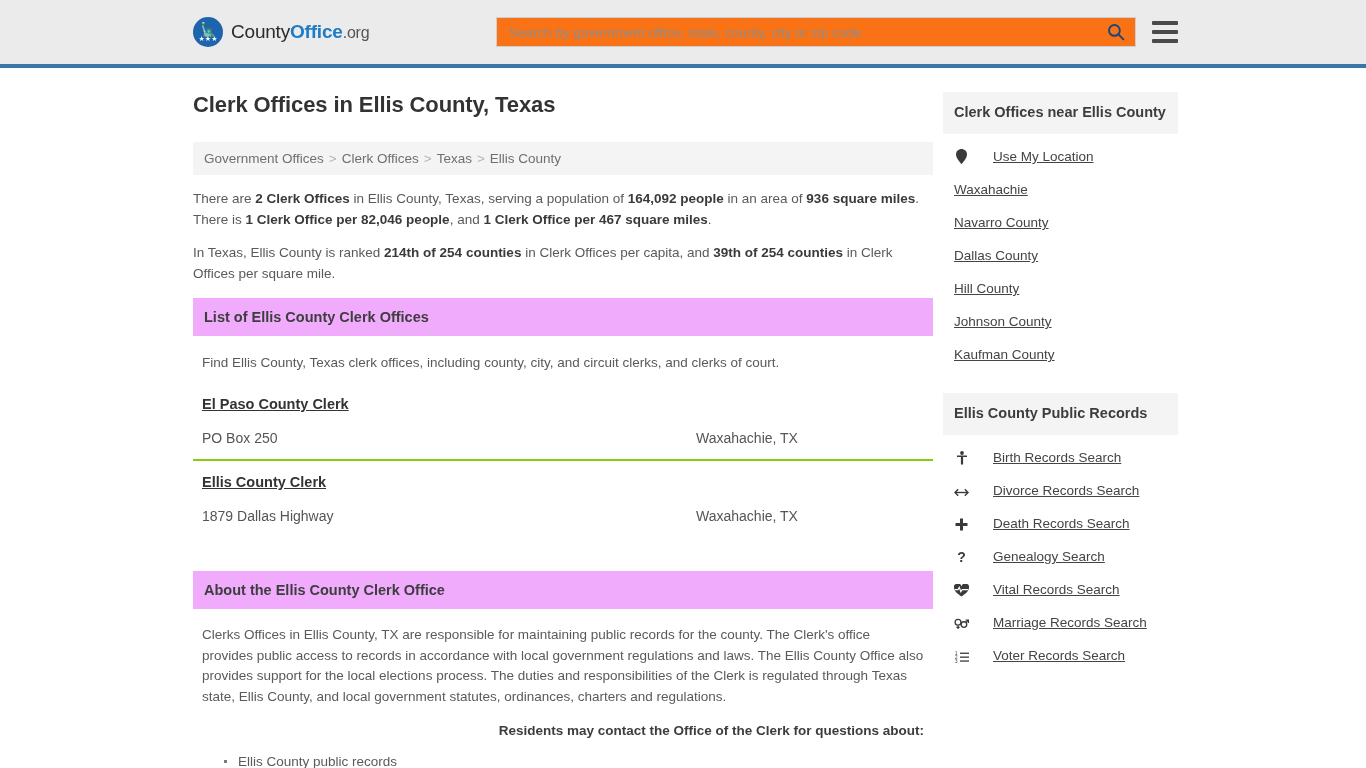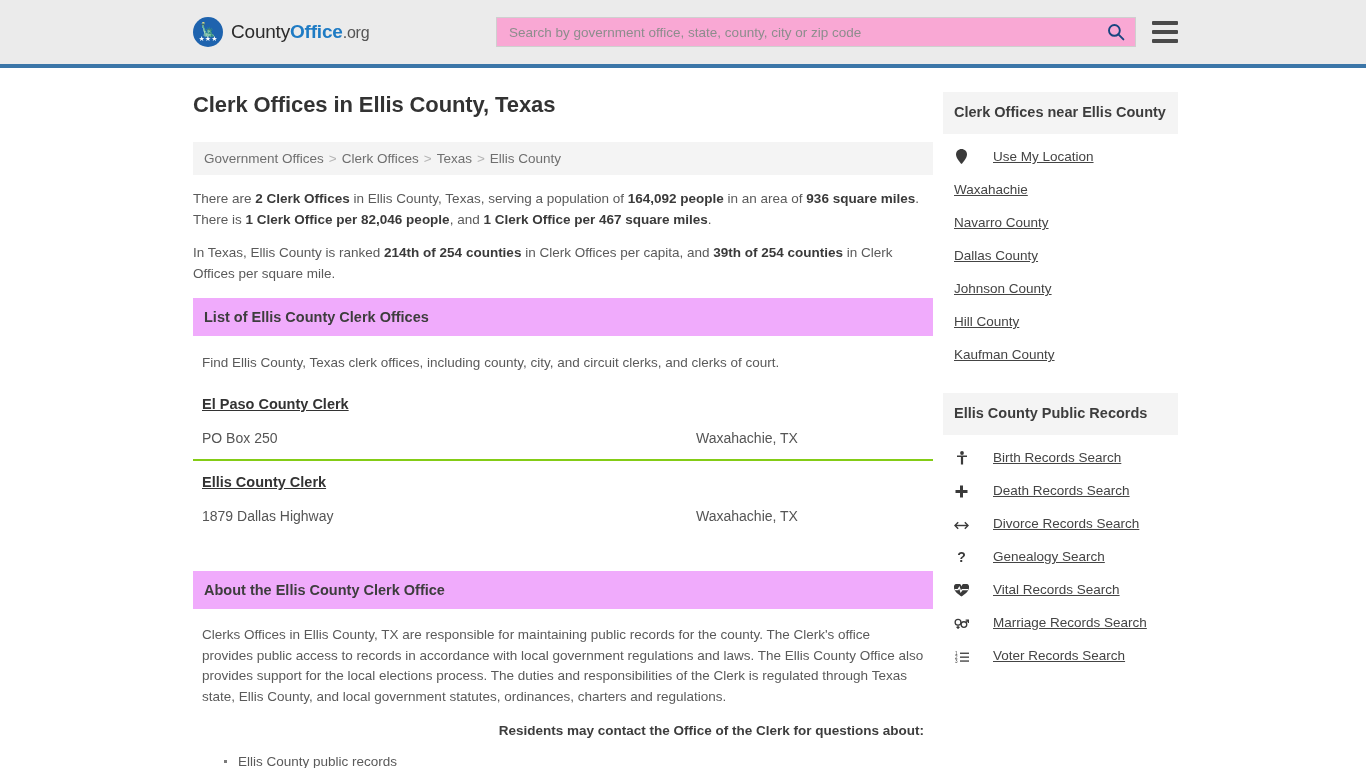--- a/index.html
+++ b/index.html
@@ -73,7 +73,7 @@
   .search-box {
     width: 640px;
     height: 30px;
-    background: #f9a8d4;
+    background: #f97316;
     border: 1px solid #cfcfcf;
     display: flex;
     align-items: center;

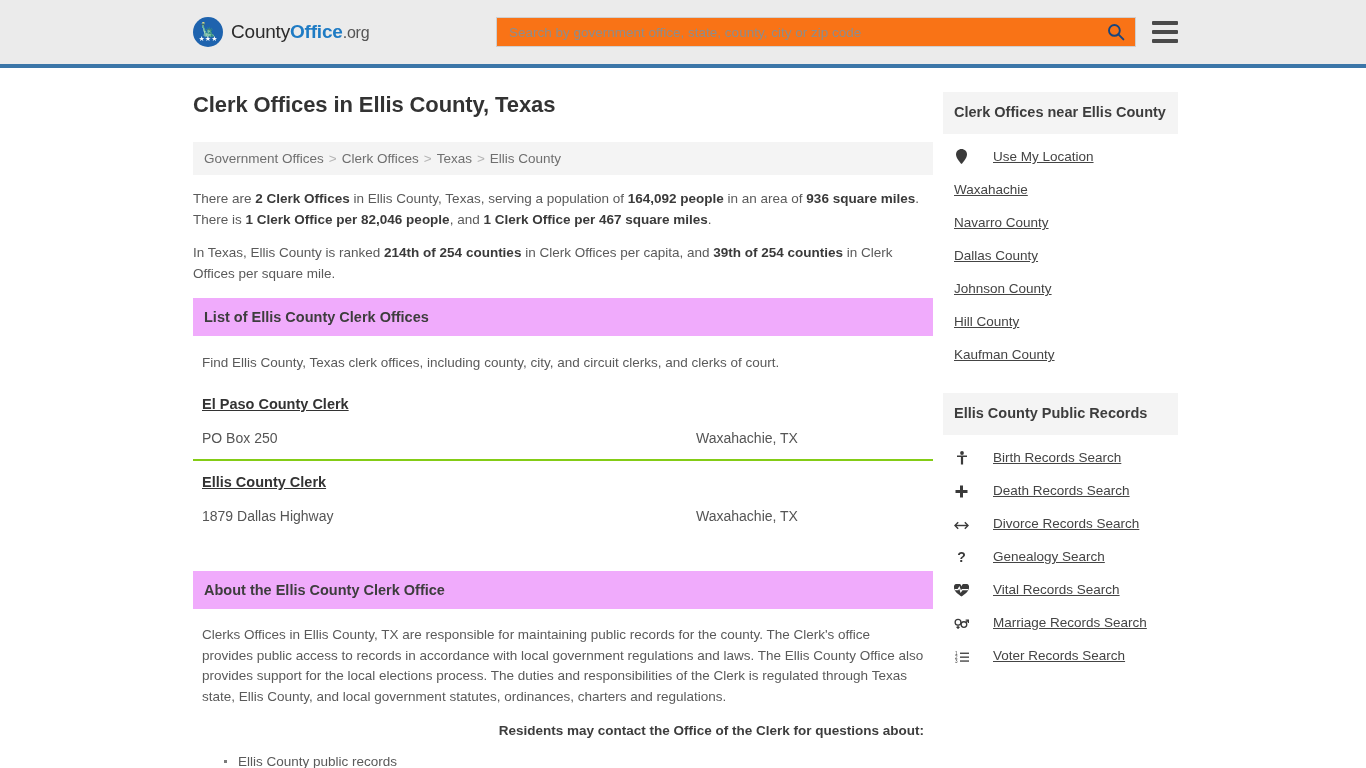--- a/index.html
+++ b/index.html
@@ -364,10 +364,10 @@
           <span class="lnk">Dallas County</span>
         </div>
         <div class="side-link-row">
+          <span class="lnk">Hill County</span>
+        </div>
+        <div class="side-link-row">
           <span class="lnk">Johnson County</span>
-        </div>
-        <div class="side-link-row">
-          <span class="lnk">Hill County</span>
         </div>
         <div class="side-link-row">
           <span class="lnk">Kaufman County</span>

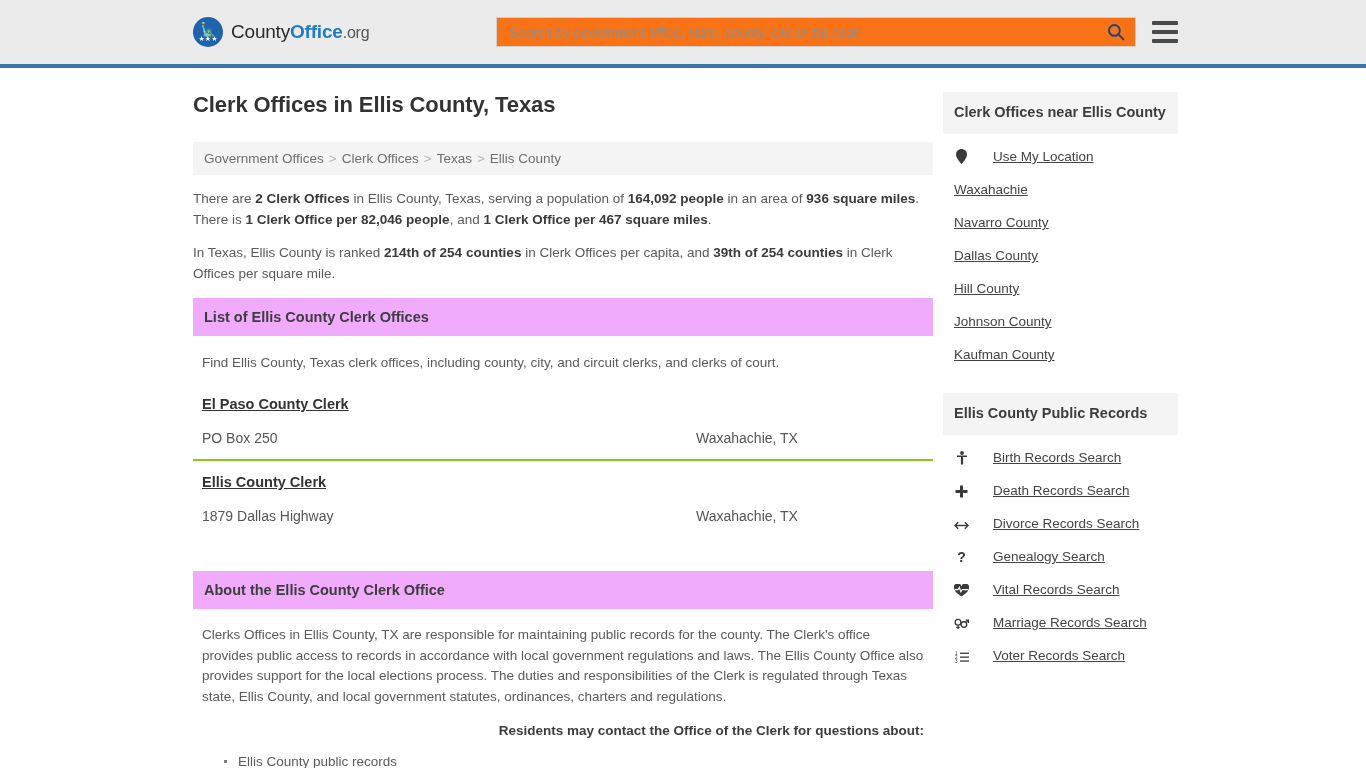--- a/index.html
+++ b/index.html
@@ -391,16 +391,6 @@
 
         <div class="side-link-row">
           <span class="side-ico">
-            <svg width="13" height="13" viewBox="0 0 13 13" fill="#3a3a3a">
-              <rect x="5" y="0.5" width="3" height="12"></rect>
-                <rect x="0.5" y="5" width="12" height="3"></rect>
-            </svg>
-          </span>
-          <span class="lnk">Death Records Search</span>
-        </div>
-
-        <div class="side-link-row">
-          <span class="side-ico">
             <svg width="15" height="11" viewBox="0 0 15 11" fill="none" stroke="#3a3a3a" stroke-width="1.4">
               <line x1="1.5" y1="5.5" x2="13.5" y2="5.5"></line>
               <polyline points="4.2,2.3 1,5.5 4.2,8.7" fill="none"></polyline>
@@ -408,6 +398,16 @@
             </svg>
           </span>
           <span class="lnk">Divorce Records Search</span>
+        </div>
+
+        <div class="side-link-row">
+          <span class="side-ico">
+            <svg width="13" height="13" viewBox="0 0 13 13" fill="#3a3a3a">
+              <rect x="5" y="0.5" width="3" height="12"></rect>
+                <rect x="0.5" y="5" width="12" height="3"></rect>
+            </svg>
+          </span>
+          <span class="lnk">Death Records Search</span>
         </div>
 
         <div class="side-link-row">

